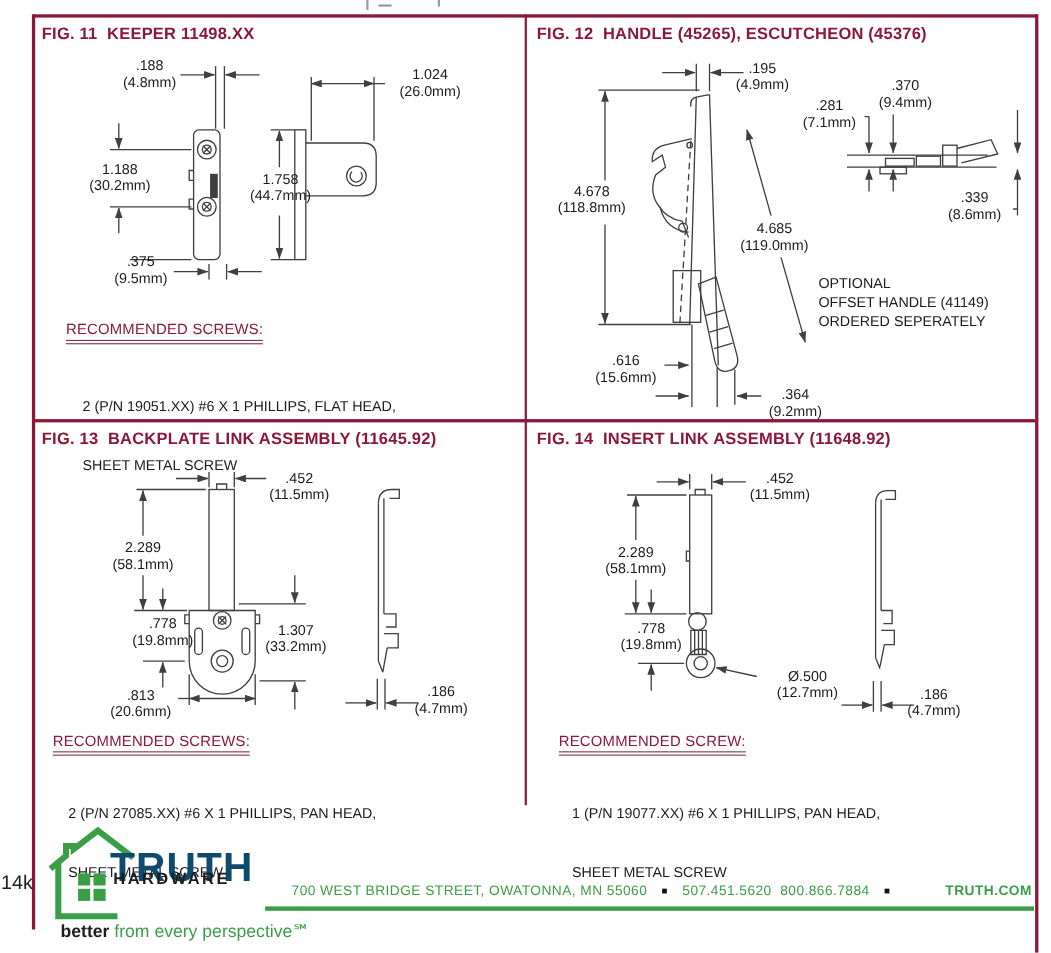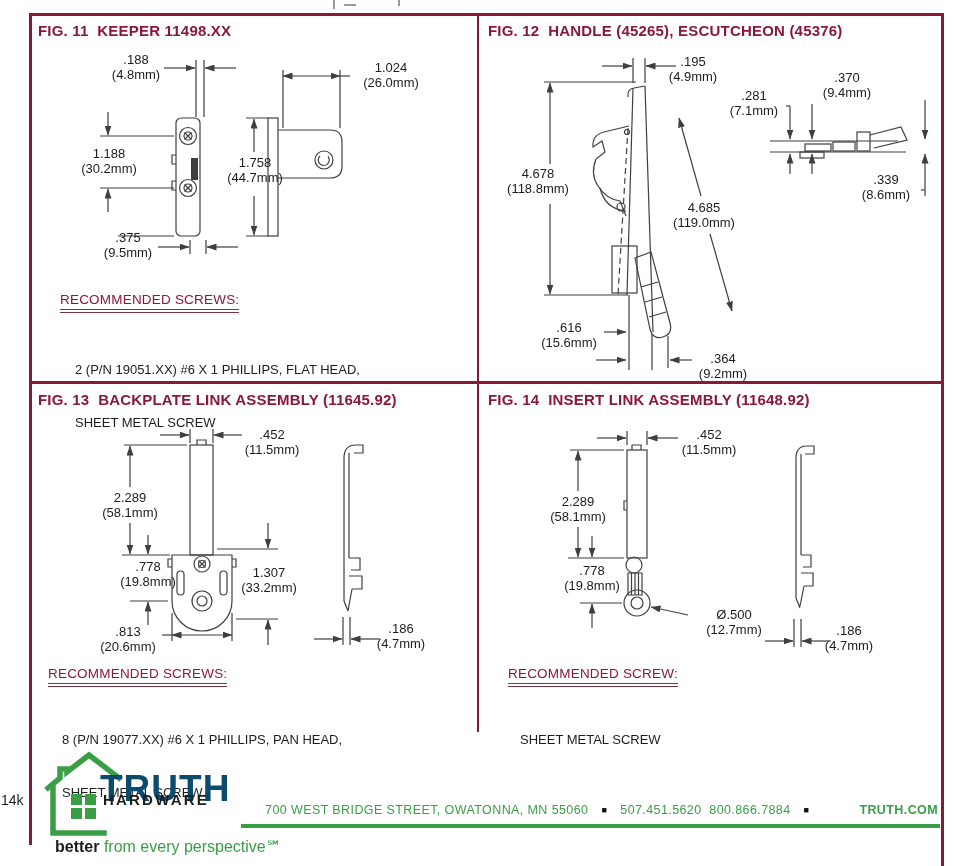--- a/index.html
+++ b/index.html
@@ -189,7 +189,7 @@
       <div>.195</div>
       <div>(4.9mm)</div>
     </div>
-    <div class="dim" style="left:332px;top:56px;width:74px">
+    <div class="dim" style="left:308px;top:56px;width:74px">
       <div>.370</div>
       <div>(9.4mm)</div>
     </div>

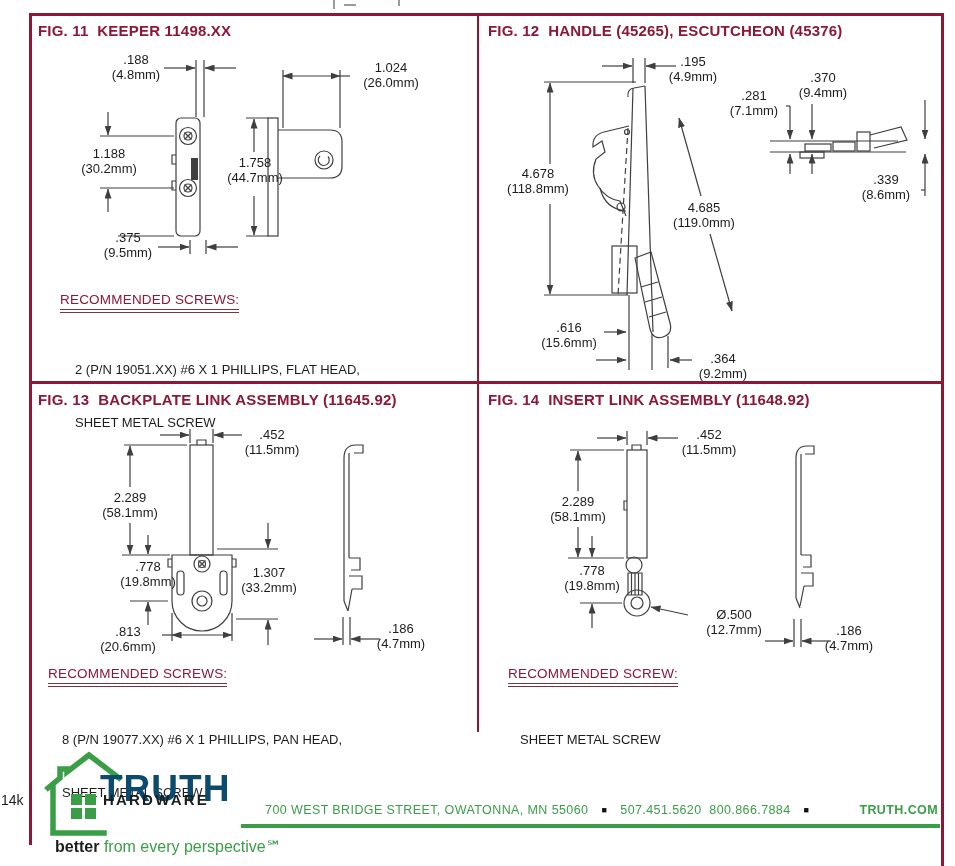--- a/index.html
+++ b/index.html
@@ -217,6 +217,11 @@
       <div>.364</div>
       <div>(9.2mm)</div>
     </div>
+    <div class="note" style="left:266px;top:236px;width:190px">
+      <div>OPTIONAL</div>
+      <div>OFFSET HANDLE (41149)</div>
+      <div>ORDERED SEPERATELY</div>
+    </div>
   </section>
 
   <section class="quad" style="left:30px;top:383px;width:448px;height:367px">

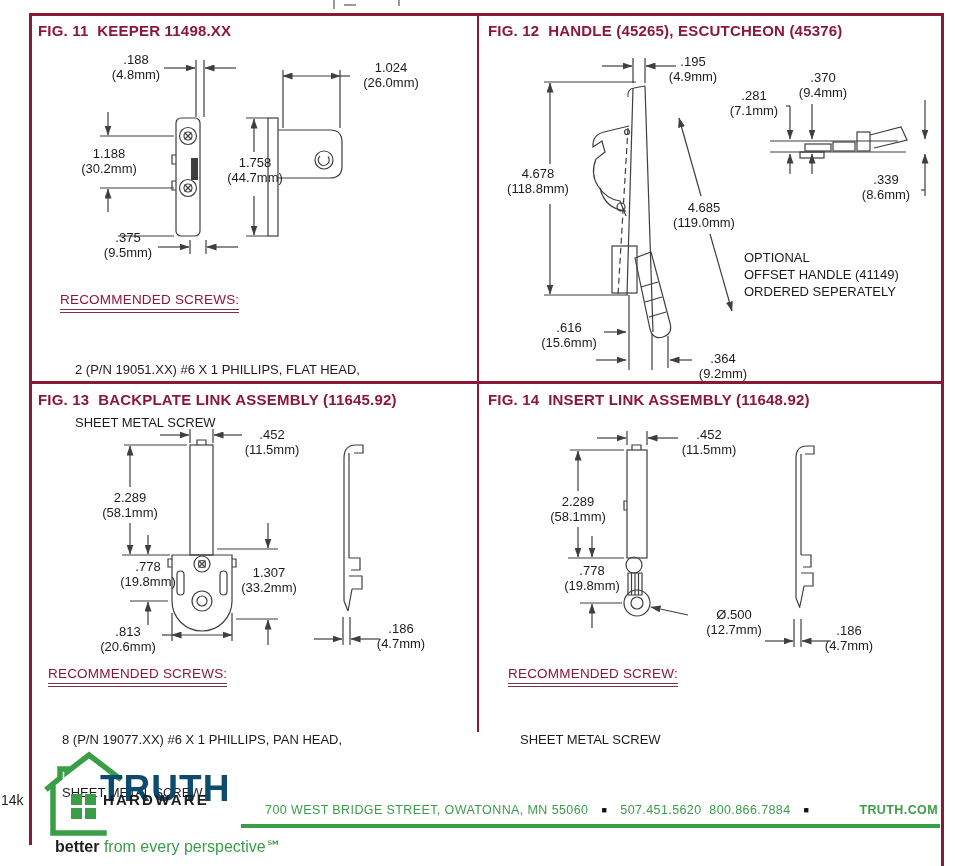--- a/index.html
+++ b/index.html
@@ -297,7 +297,7 @@
     </div>
     <div class="screws-h" style="left:18px;top:283px">RECOMMENDED SCREWS:</div>
     <div class="screws-b" style="left:32px;top:313px">
-      <div>8 (P/N 19077.XX) #6 X 1 PHILLIPS, PAN HEAD,</div>
+      <div>2 (P/N 27085.XX) #6 X 1 PHILLIPS, PAN HEAD,</div>
       <div>SHEET METAL SCREW</div>
     </div>
   </section>

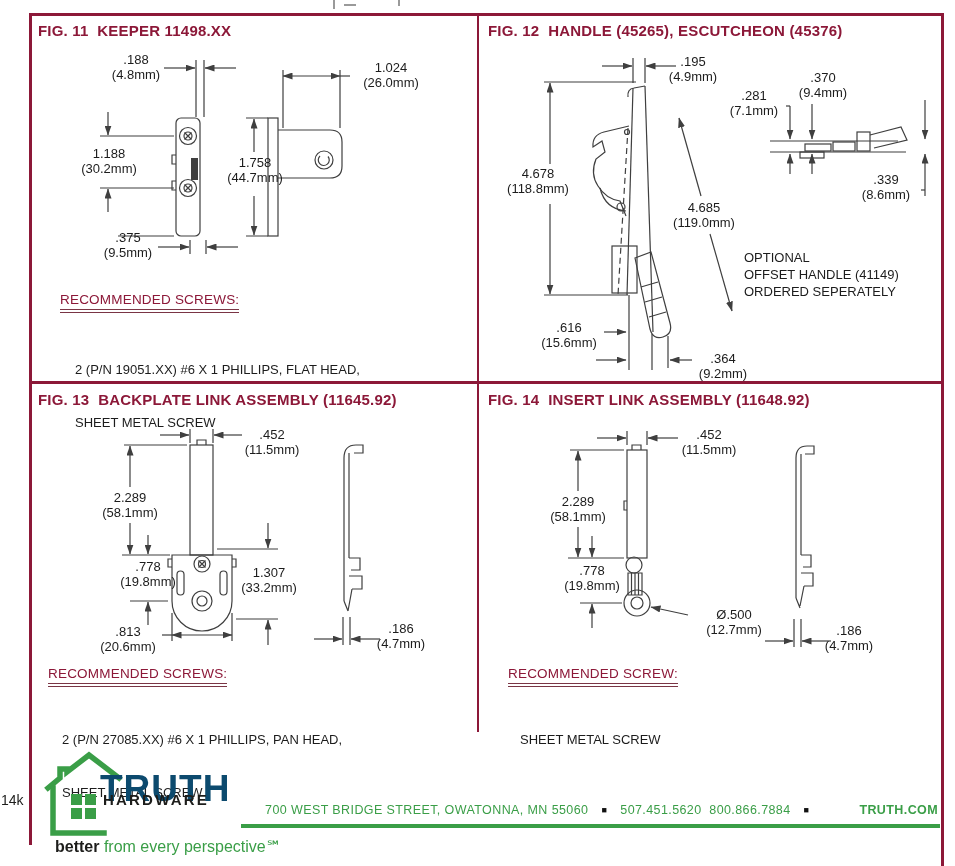--- a/index.html
+++ b/index.html
@@ -361,6 +361,7 @@
     </div>
     <div class="screws-h" style="left:30px;top:283px">RECOMMENDED SCREW:</div>
     <div class="screws-b" style="left:42px;top:313px">
+      <div>1 (P/N 19077.XX) #6 X 1 PHILLIPS, PAN HEAD,</div>
       <div>SHEET METAL SCREW</div>
     </div>
   </section>

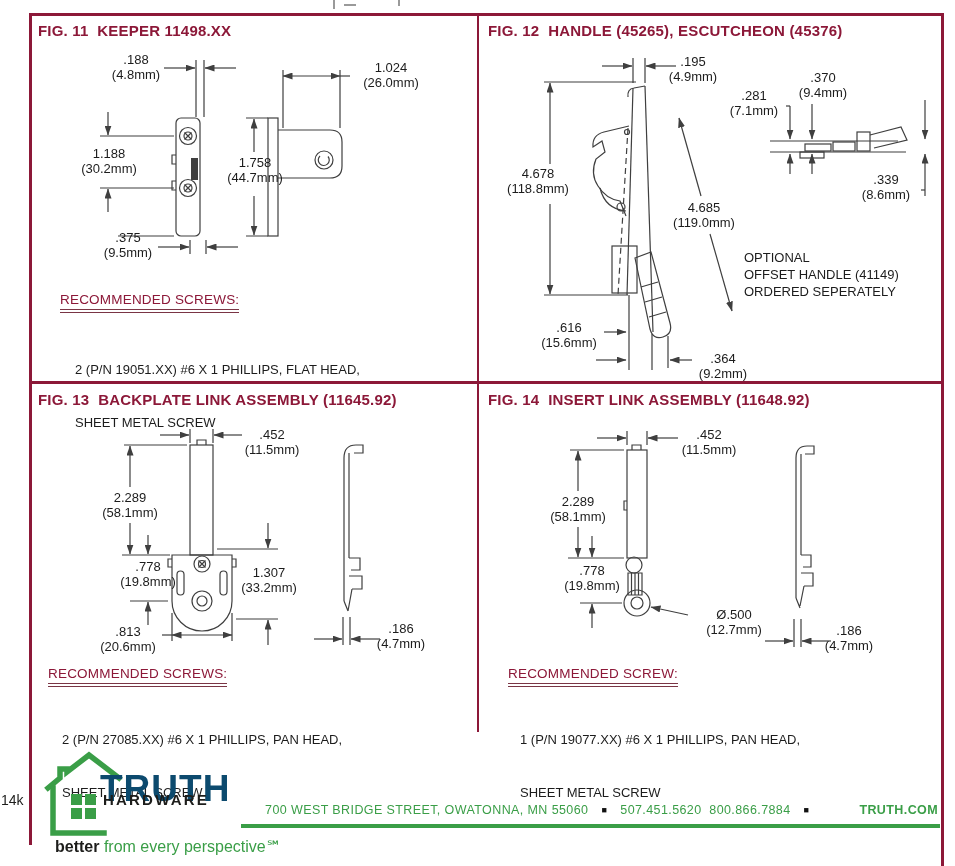--- a/index.html
+++ b/index.html
@@ -31,7 +31,7 @@
   .addr-row .sep{color:#111;font-size:9px;}
   .addr-row .site{font-weight:bold;margin-left:37px;}
   .addr-row span{white-space:pre;}
-  .side-code{position:absolute;left:1px;top:792px;font-size:14px;color:#1d1d1b;}
+  .side-code{position:absolute;left:1px;top:792px;font-size:18px;color:#1d1d1b;}
 </style>
 </head>
 <body>

